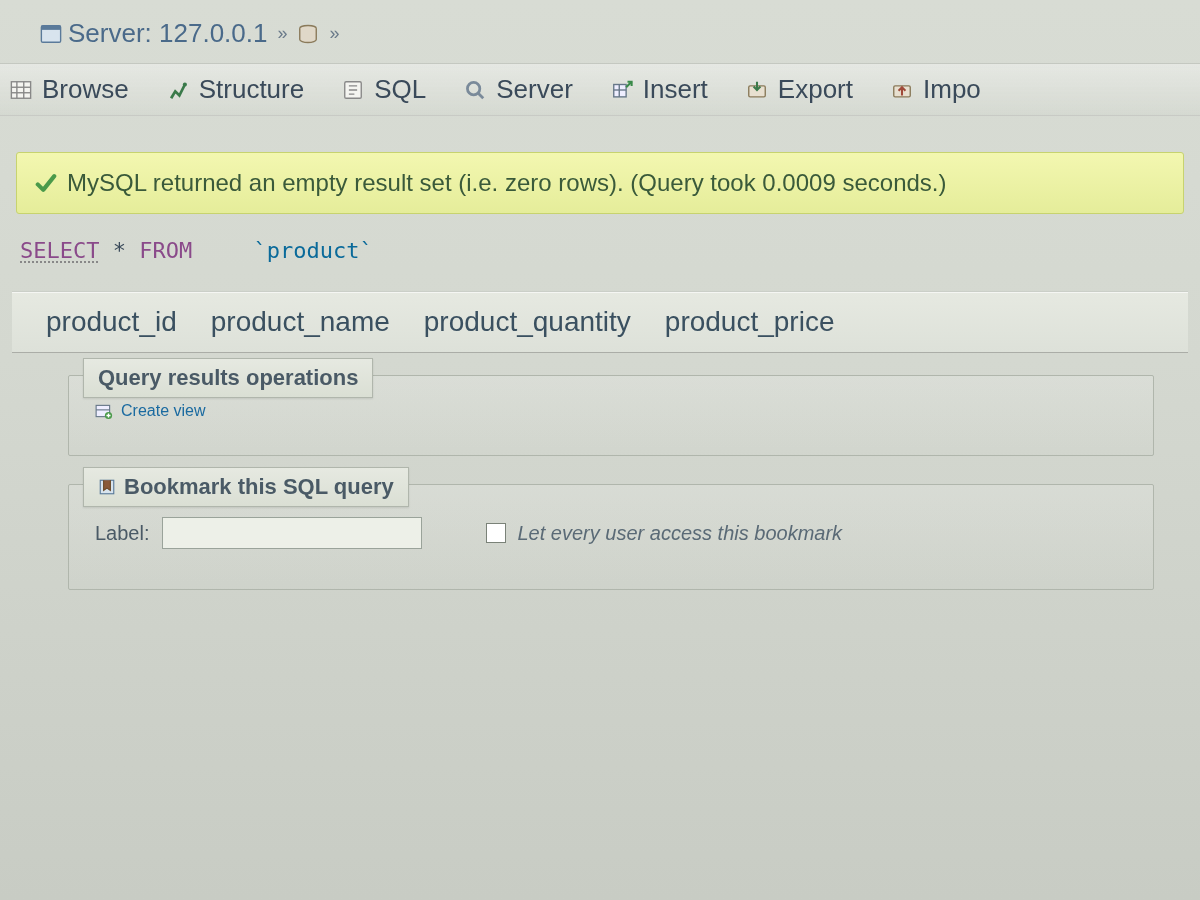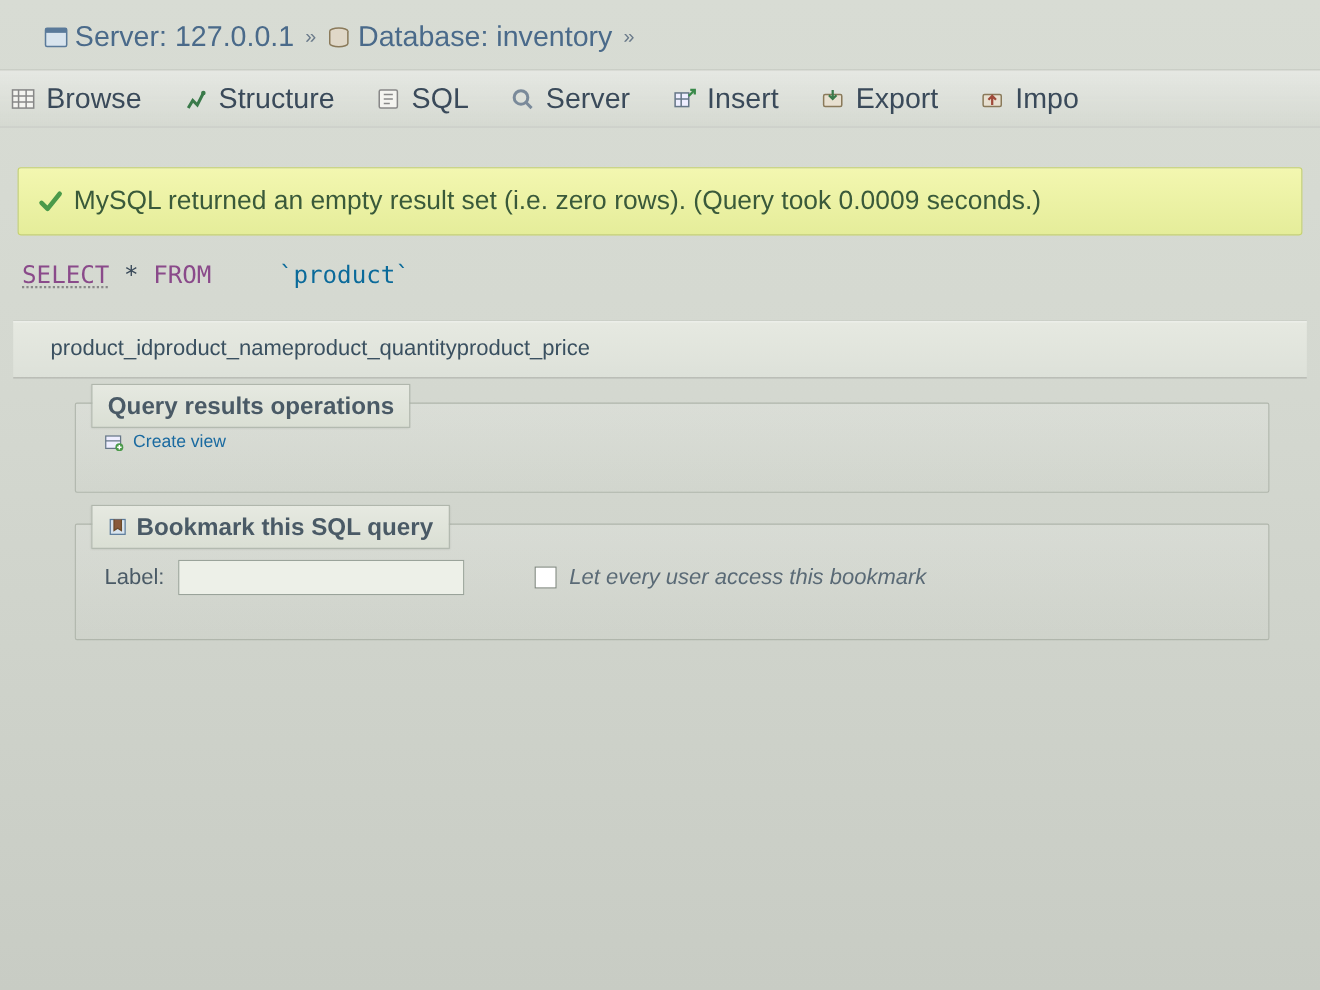--- a/index.html
+++ b/index.html
@@ -133,7 +133,6 @@
           <path d="M2 4v8c0 1.2 2.7 2.2 6 2.2s6-1 6-2.2V4" fill="#e0d8c8" stroke="#8a7a5a"></path>
         </svg>
     </span>
-    <span>Database: inventory</span>
   </span>
   <span class="sep">»</span>
 </div>

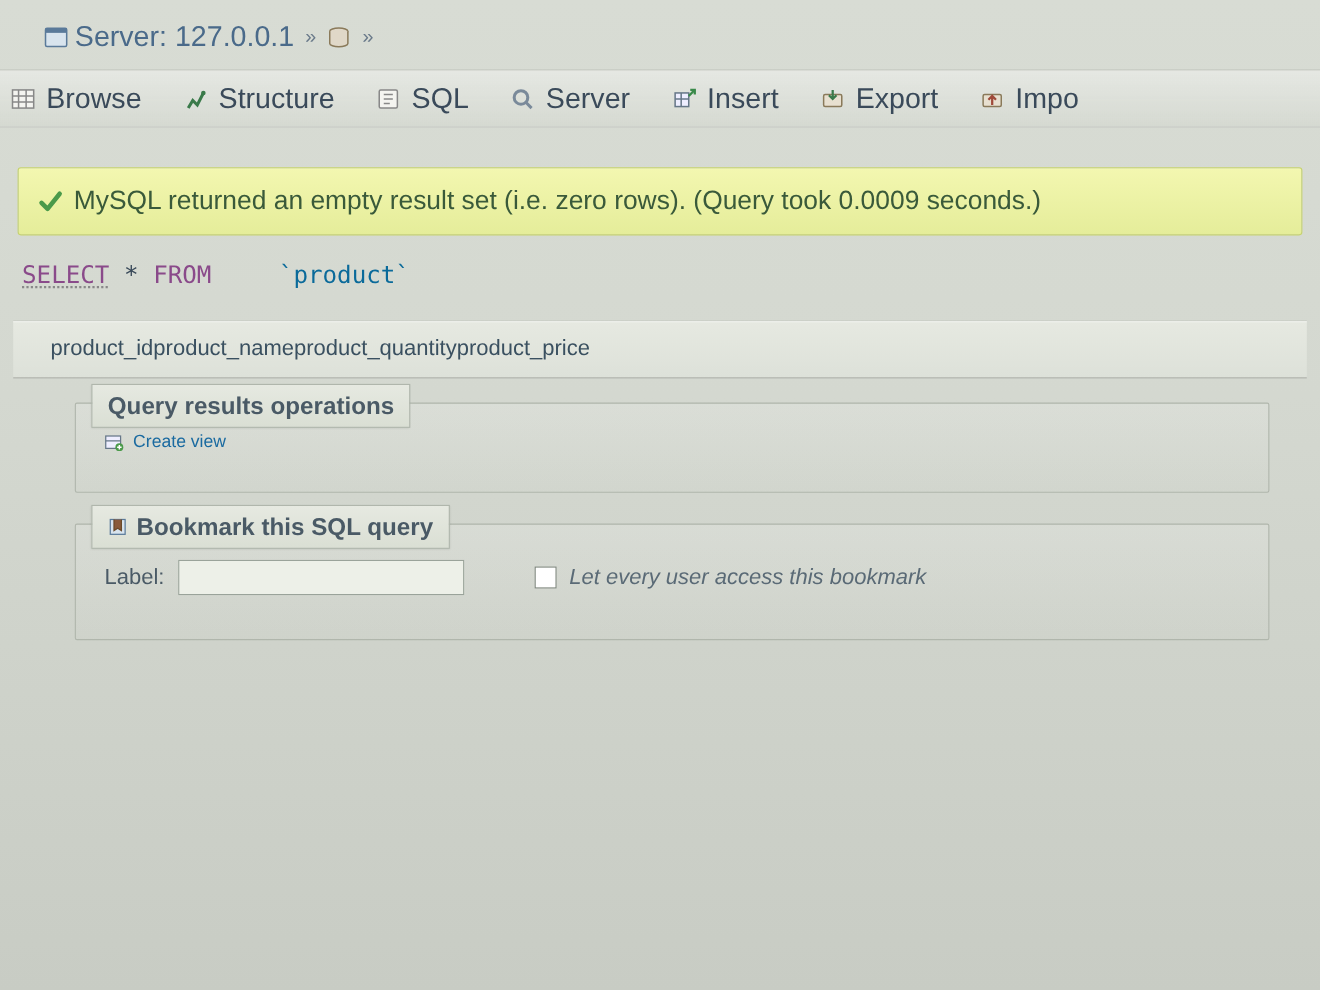--- a/index.html
+++ b/index.html
@@ -69,9 +69,9 @@
     border-bottom: 1px solid rgba(0,0,0,0.25);
     box-shadow: inset 0 1px 0 rgba(255,255,255,0.6);
     padding: 14px 34px;
-    font-size: 20px;
+    font-size: 28px;
     color: #3a5060;
-    display:flex; 
+    display:flex; gap:34px;
   }
   .colstrip span { cursor:default; }
 

